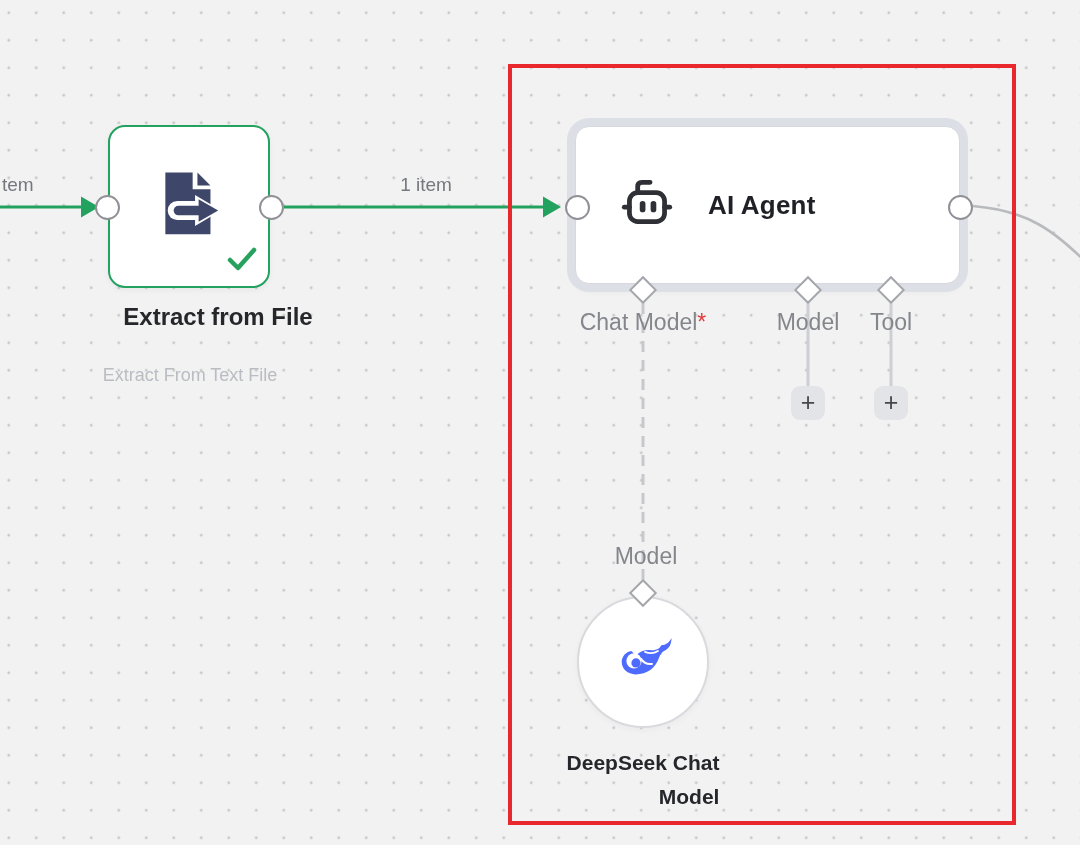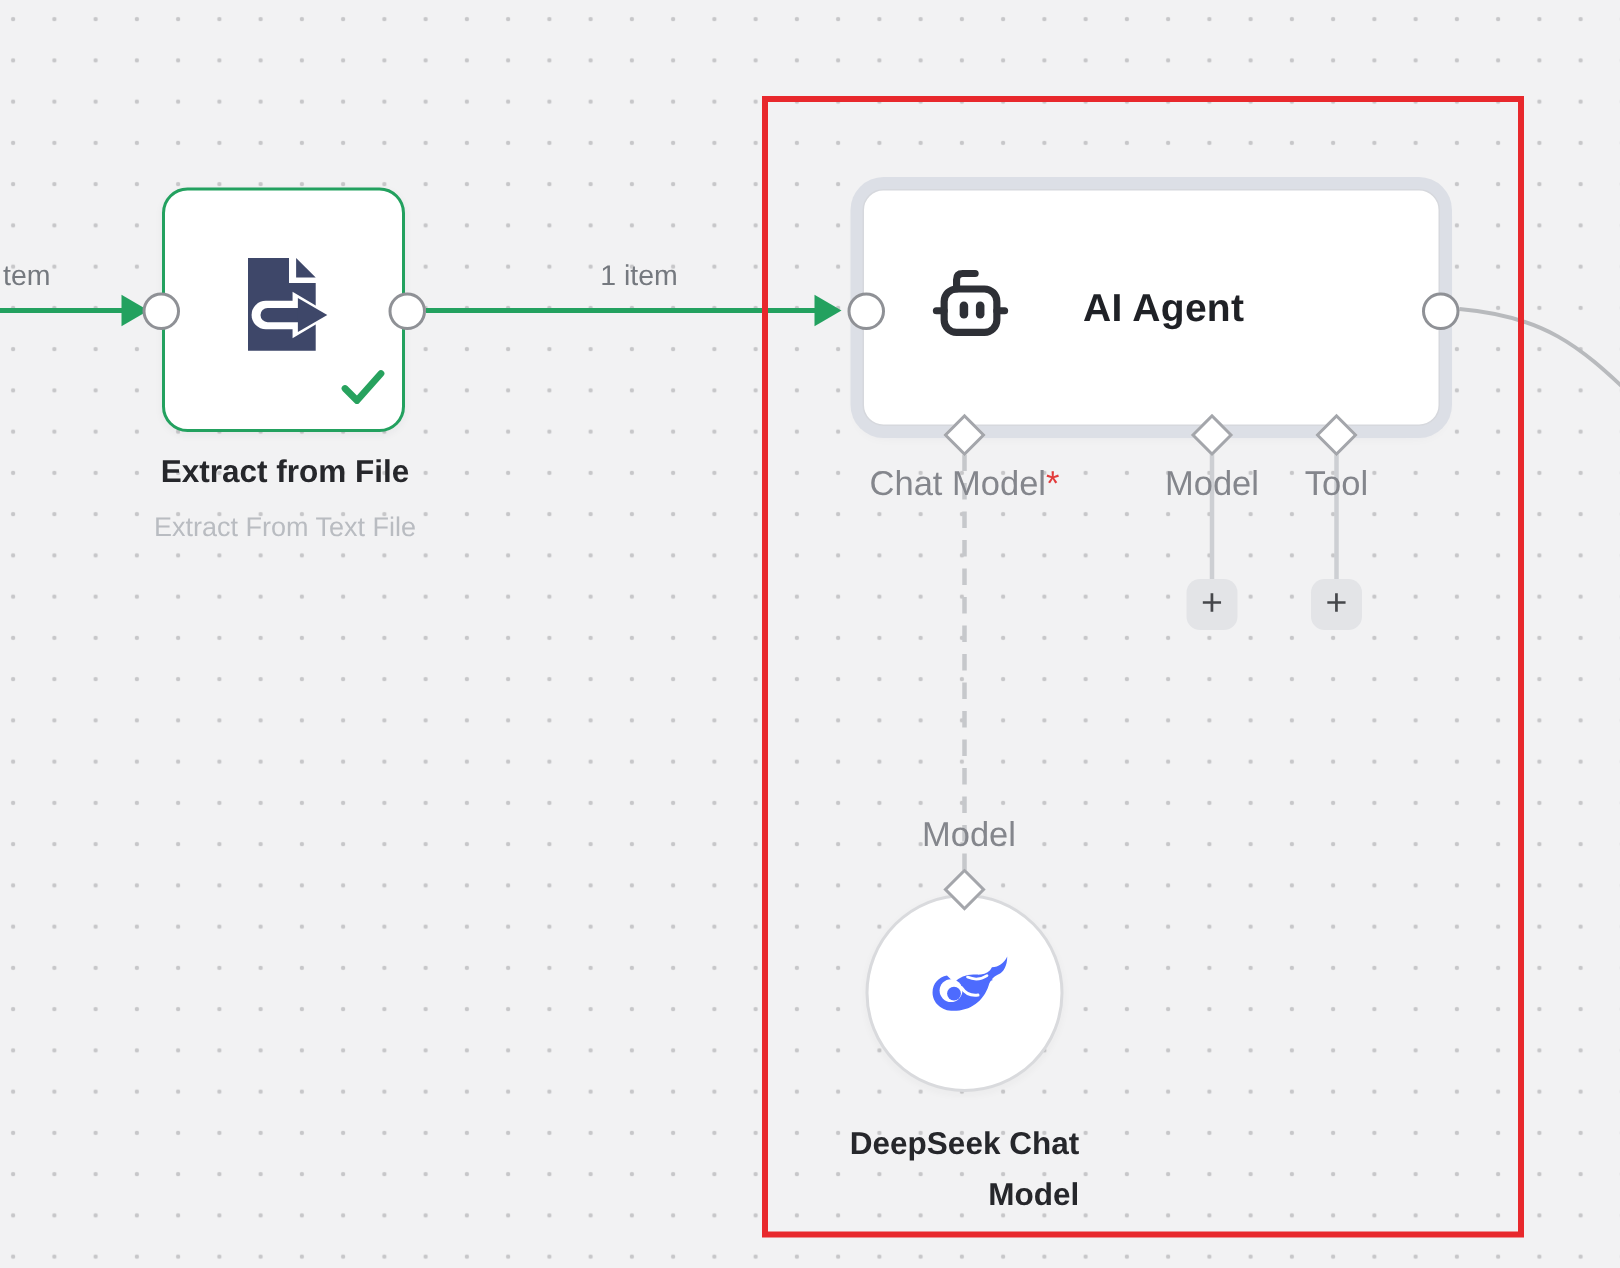--- a/index.html
+++ b/index.html
@@ -58,7 +58,7 @@
   .node-agent .agent-inner {
     position: absolute;
     left: 40px; top: 0; height: 100%;
-    display: flex; align-items: center; gap: 44px;
+    display: flex; align-items: center; gap: 30px;
   }
   .agent-title {
     font-size: 26px;

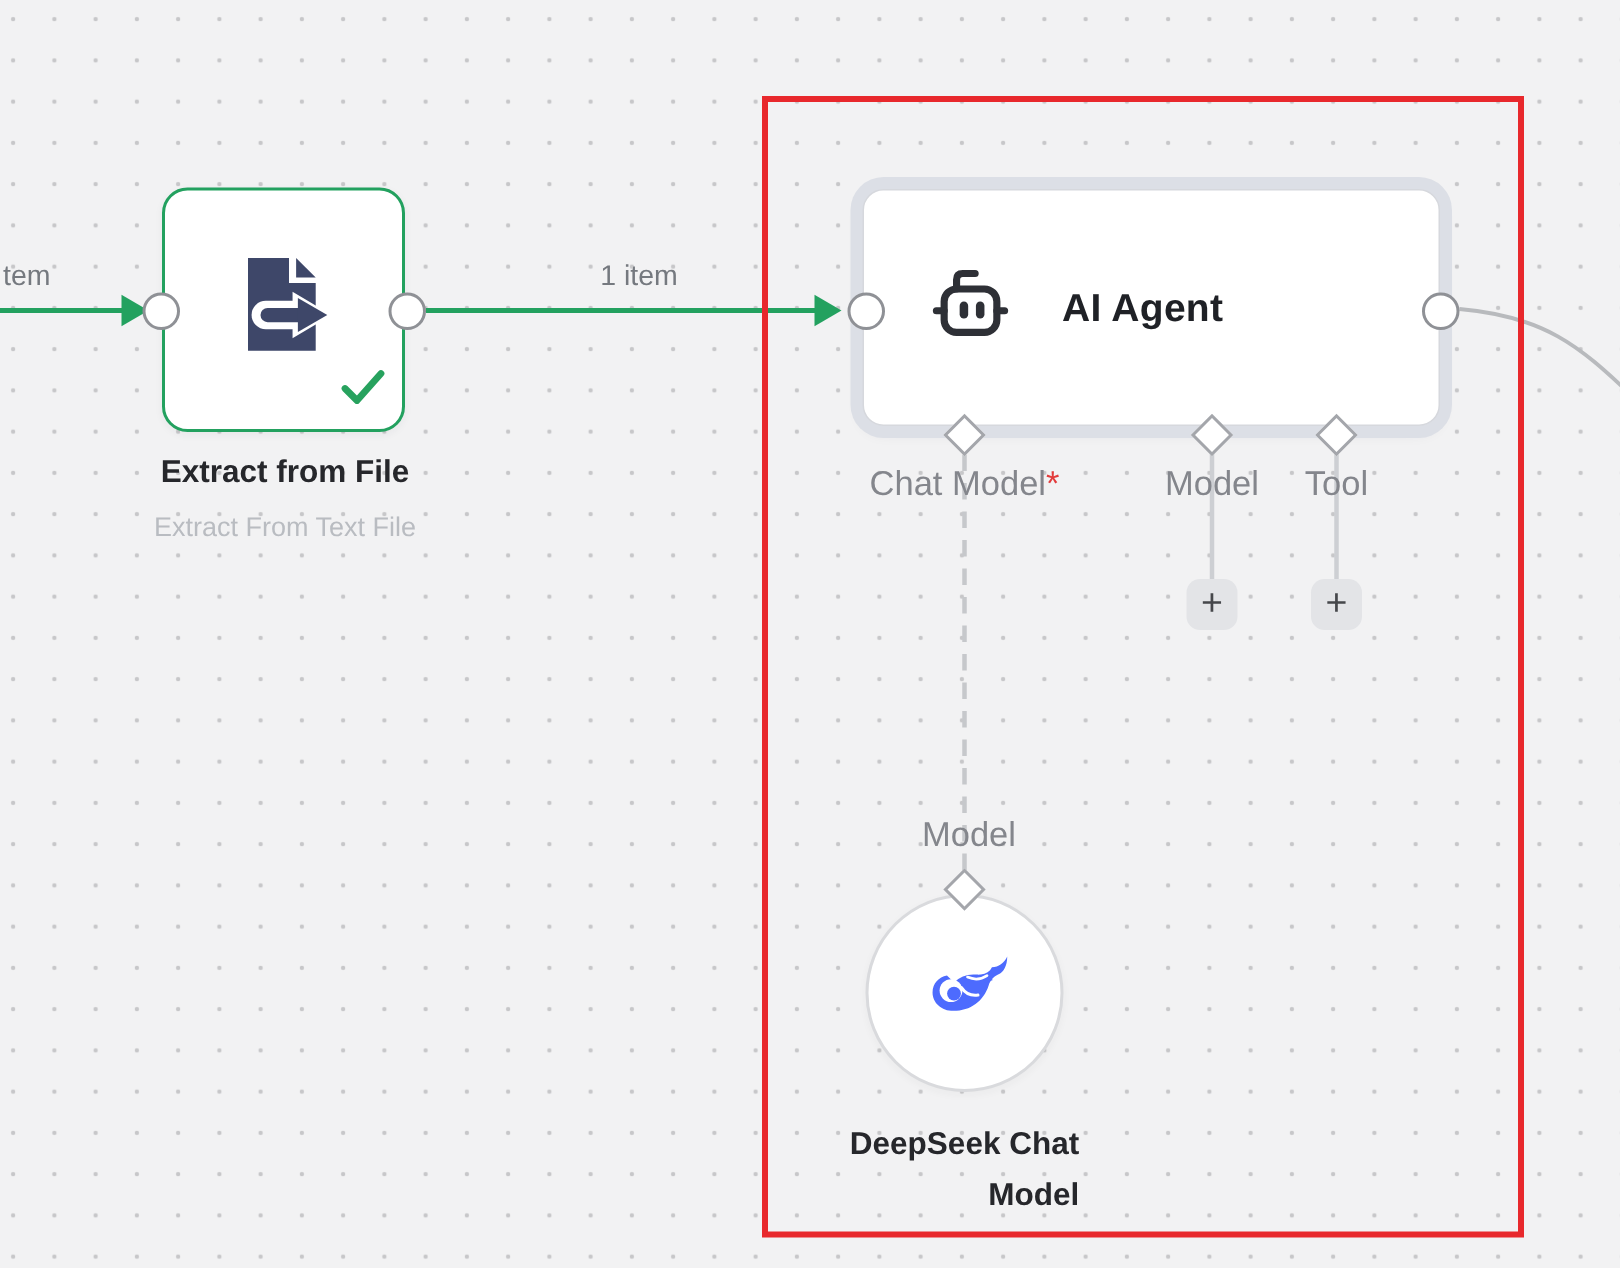--- a/index.html
+++ b/index.html
@@ -106,11 +106,12 @@
     position: absolute;
     transform: translateX(-50%);
     text-align: left;
-    font-size: 21px;
+    font-size: 24px;
     font-weight: 700;
     color: #26272b;
     white-space: nowrap;
     z-index: 2;
+    margin-left: 28px;
   }
   .node-subtitle {
     position: absolute;

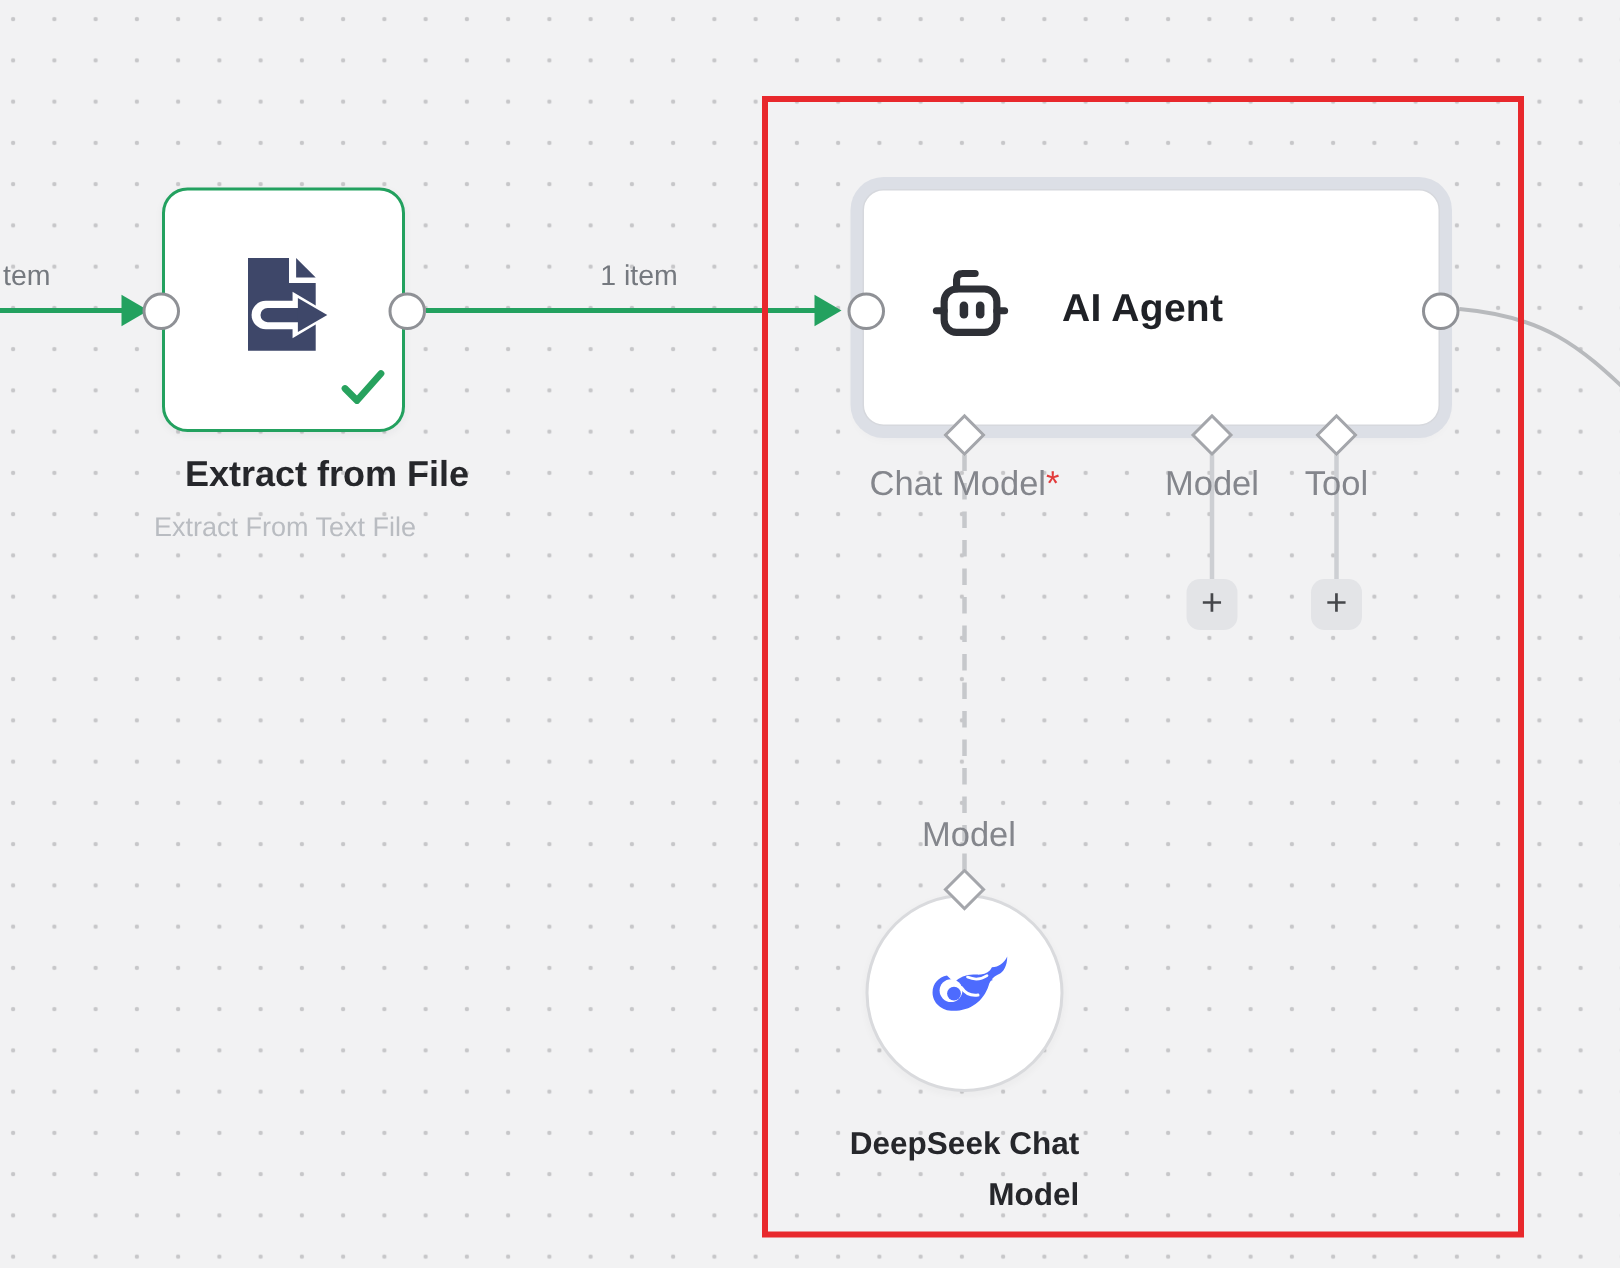--- a/index.html
+++ b/index.html
@@ -121,6 +121,7 @@
     color: #b9bcc1;
     white-space: nowrap;
     z-index: 2;
+    margin-top: 24px;
   }
   .edge-label {
     position: absolute;

